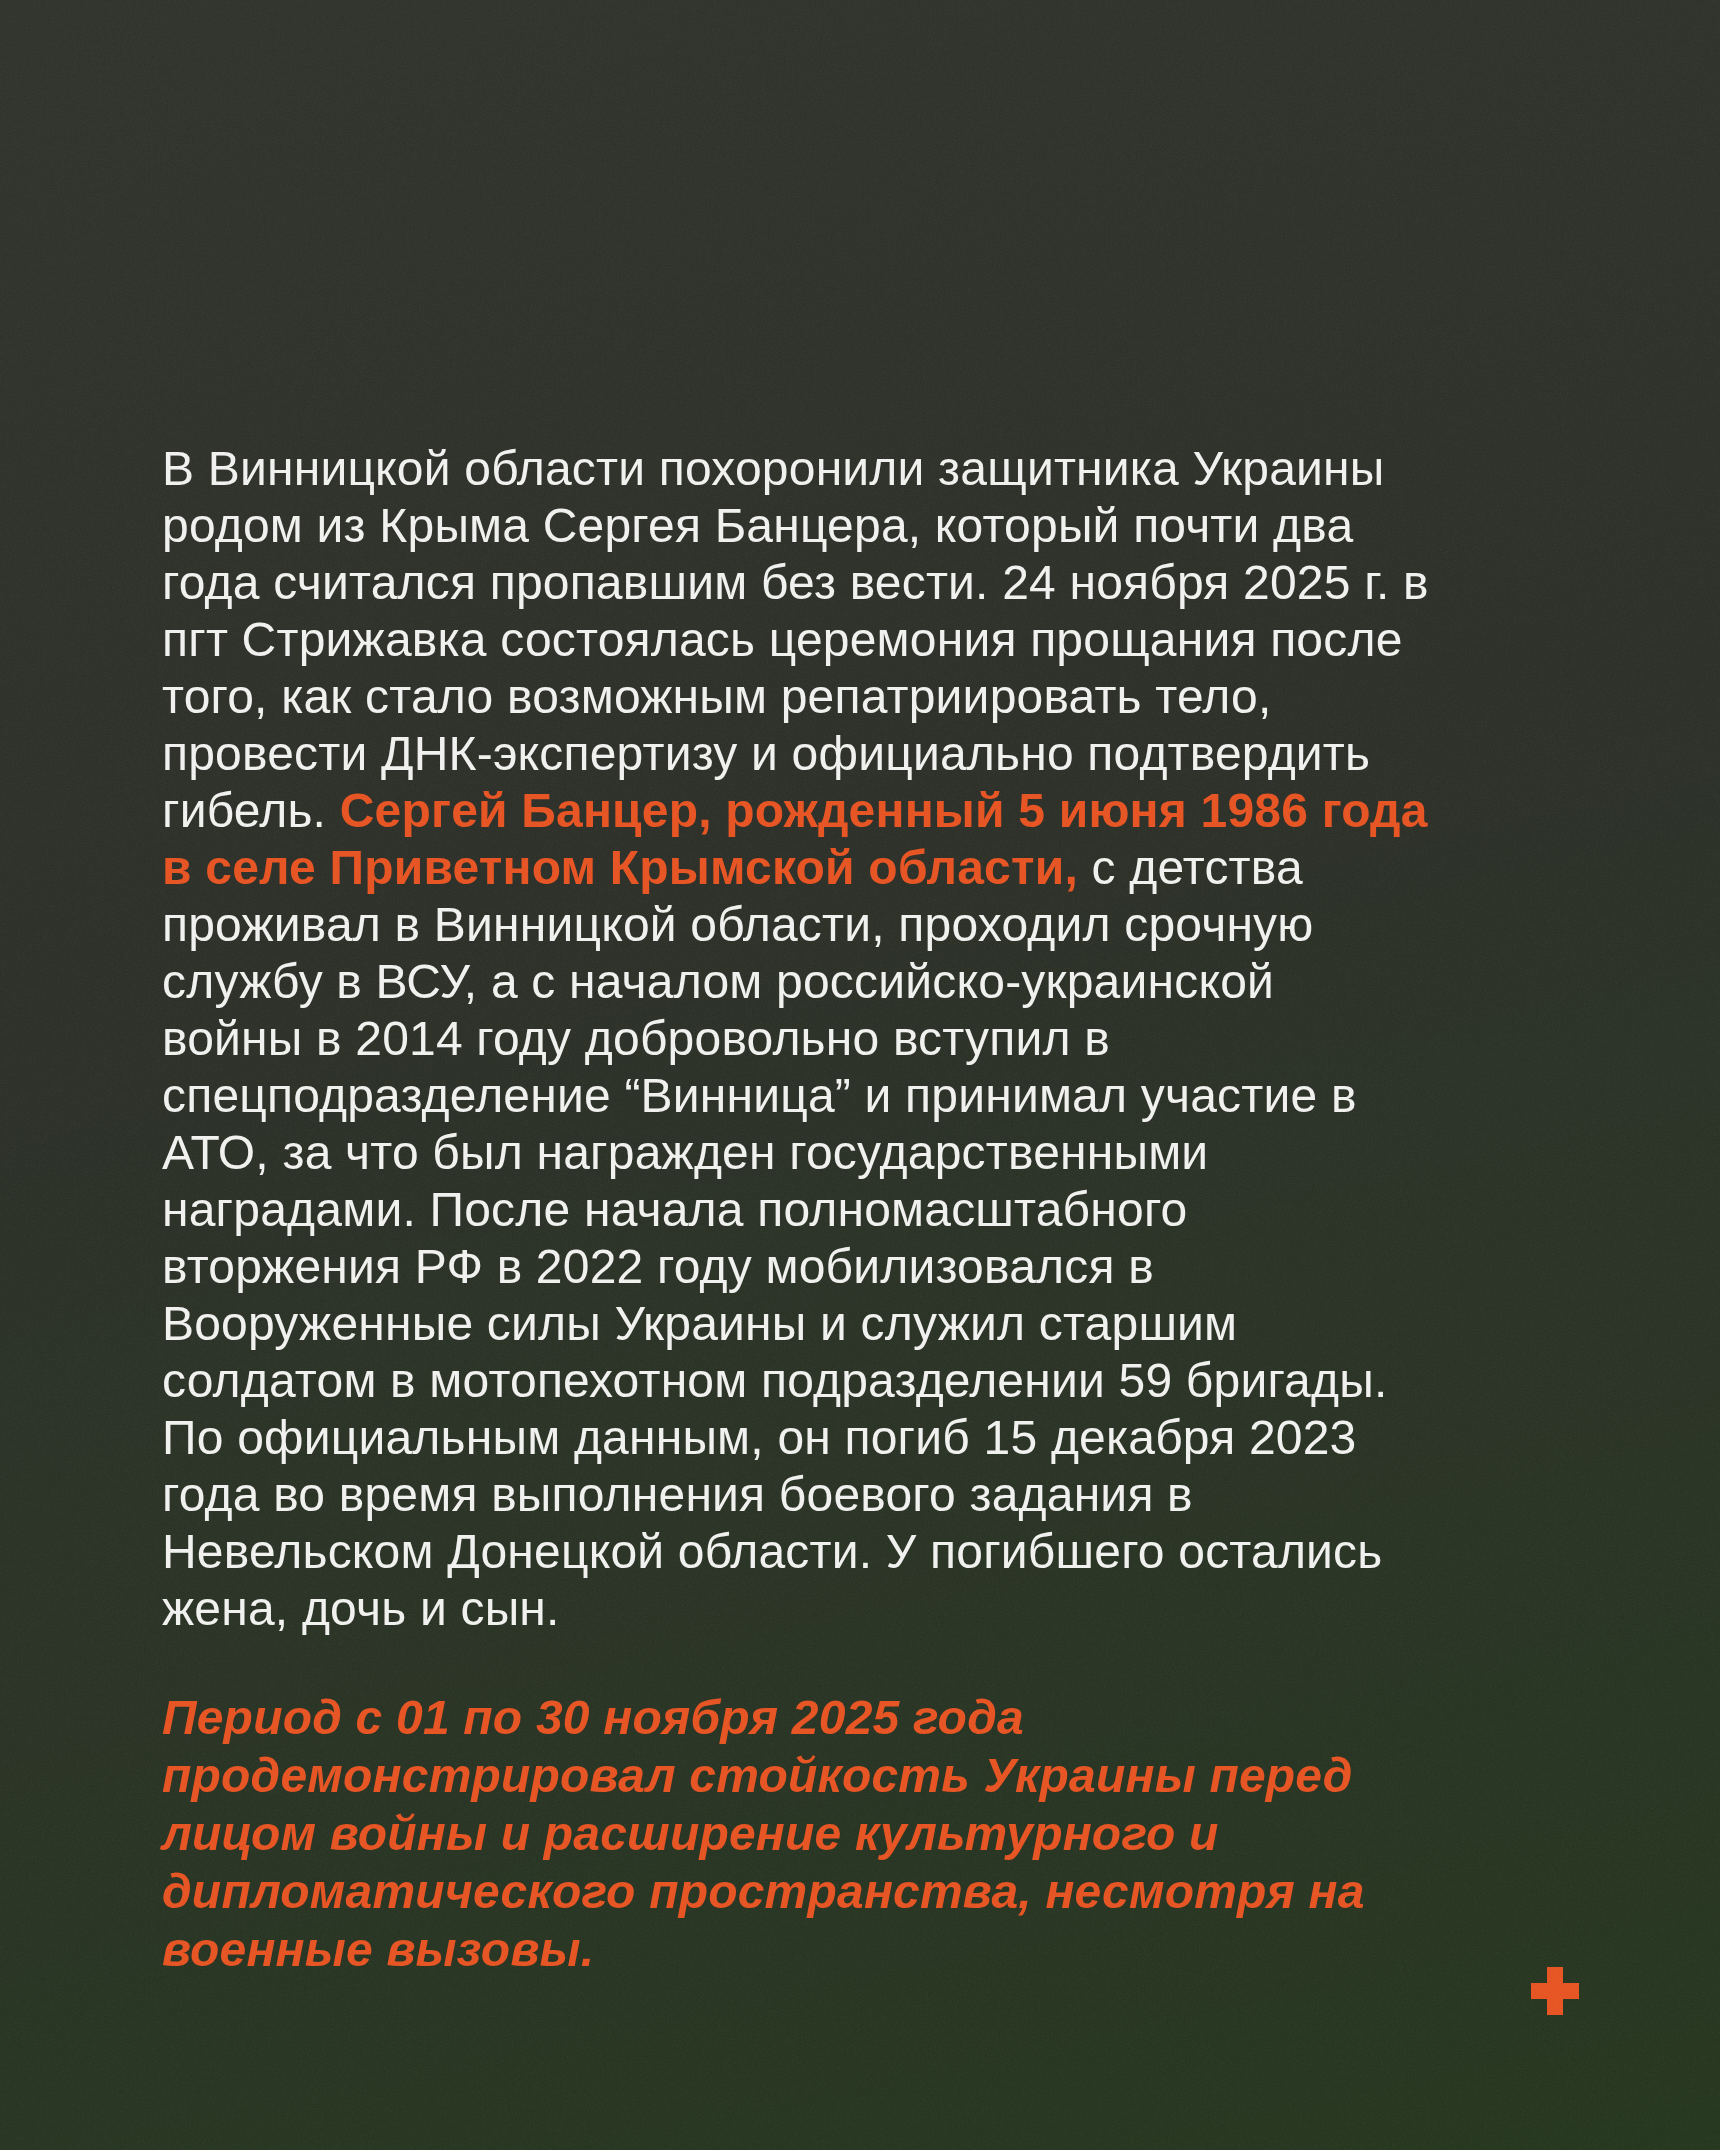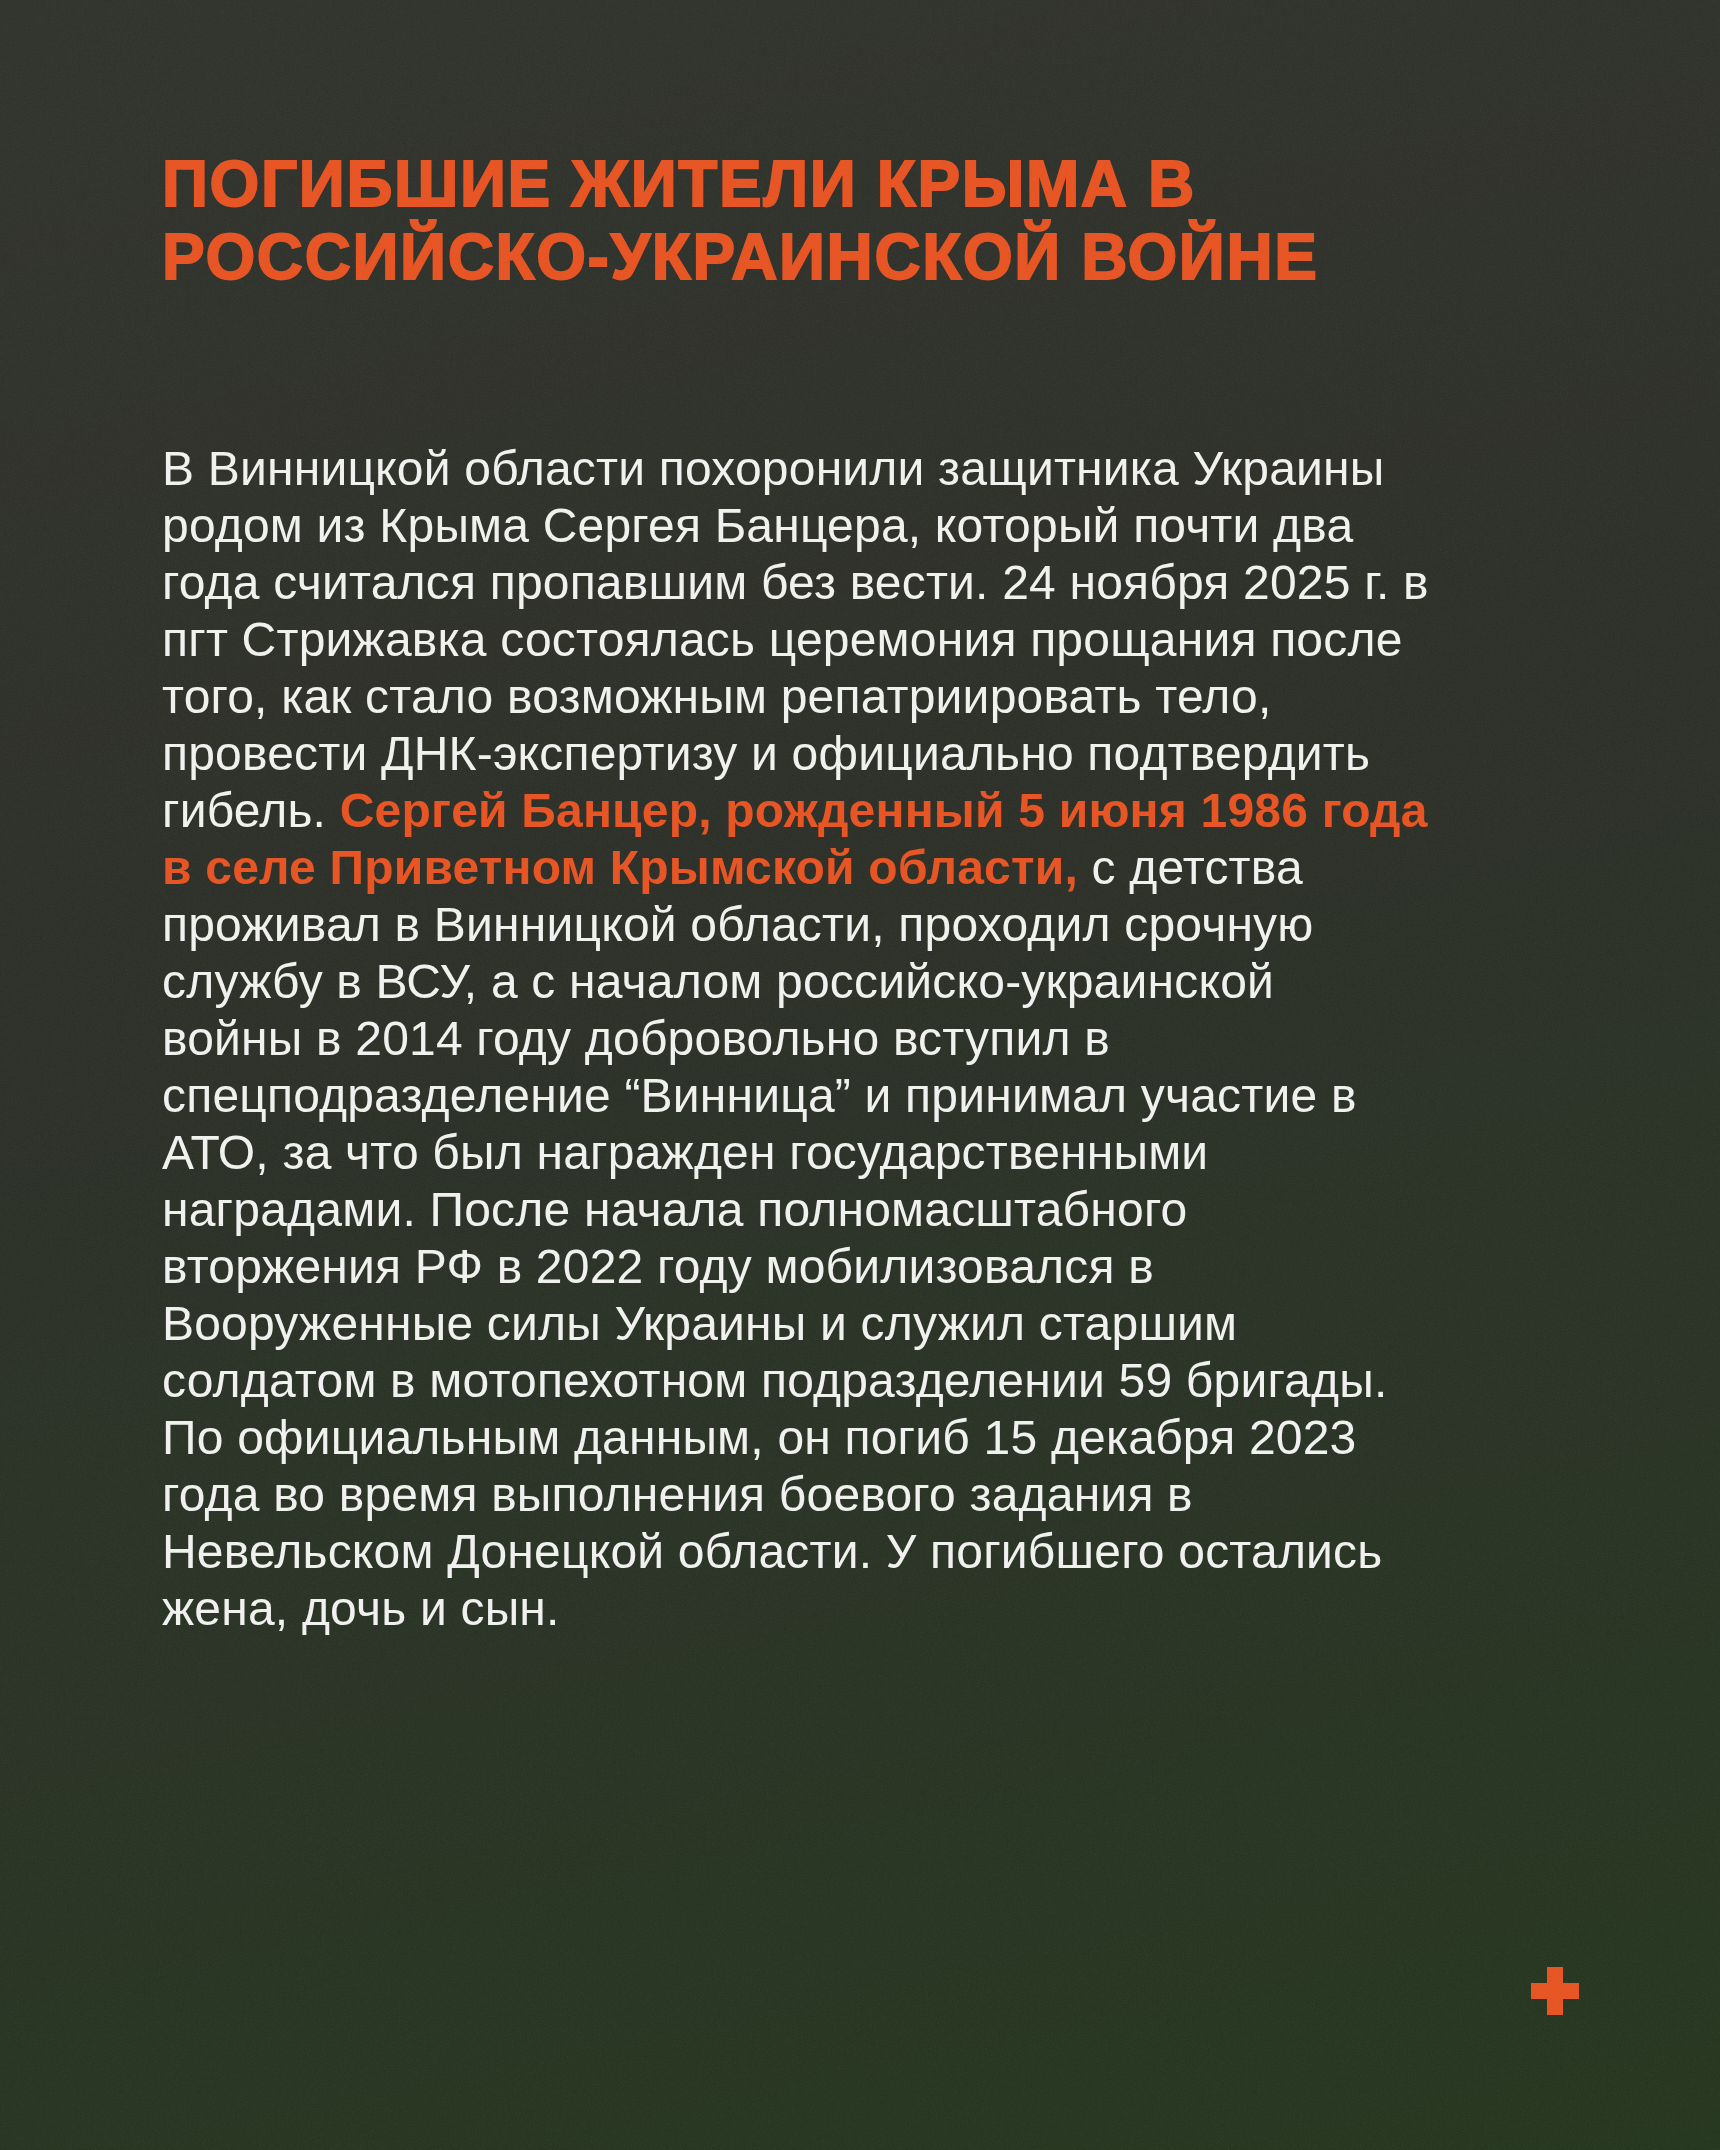--- a/index.html
+++ b/index.html
@@ -76,8 +76,6 @@
 
 <div class="content">
 
-  <h1 class="title">ПОГИБШИЕ ЖИТЕЛИ КРЫМА В
-РОССИЙСКО-УКРАИНСКОЙ ВОЙНЕ</h1>
 
   <p class="body-text"><span>В Винницкой области похоронили защитника Украины
 родом из Крыма Сергея Банцера, который почти два

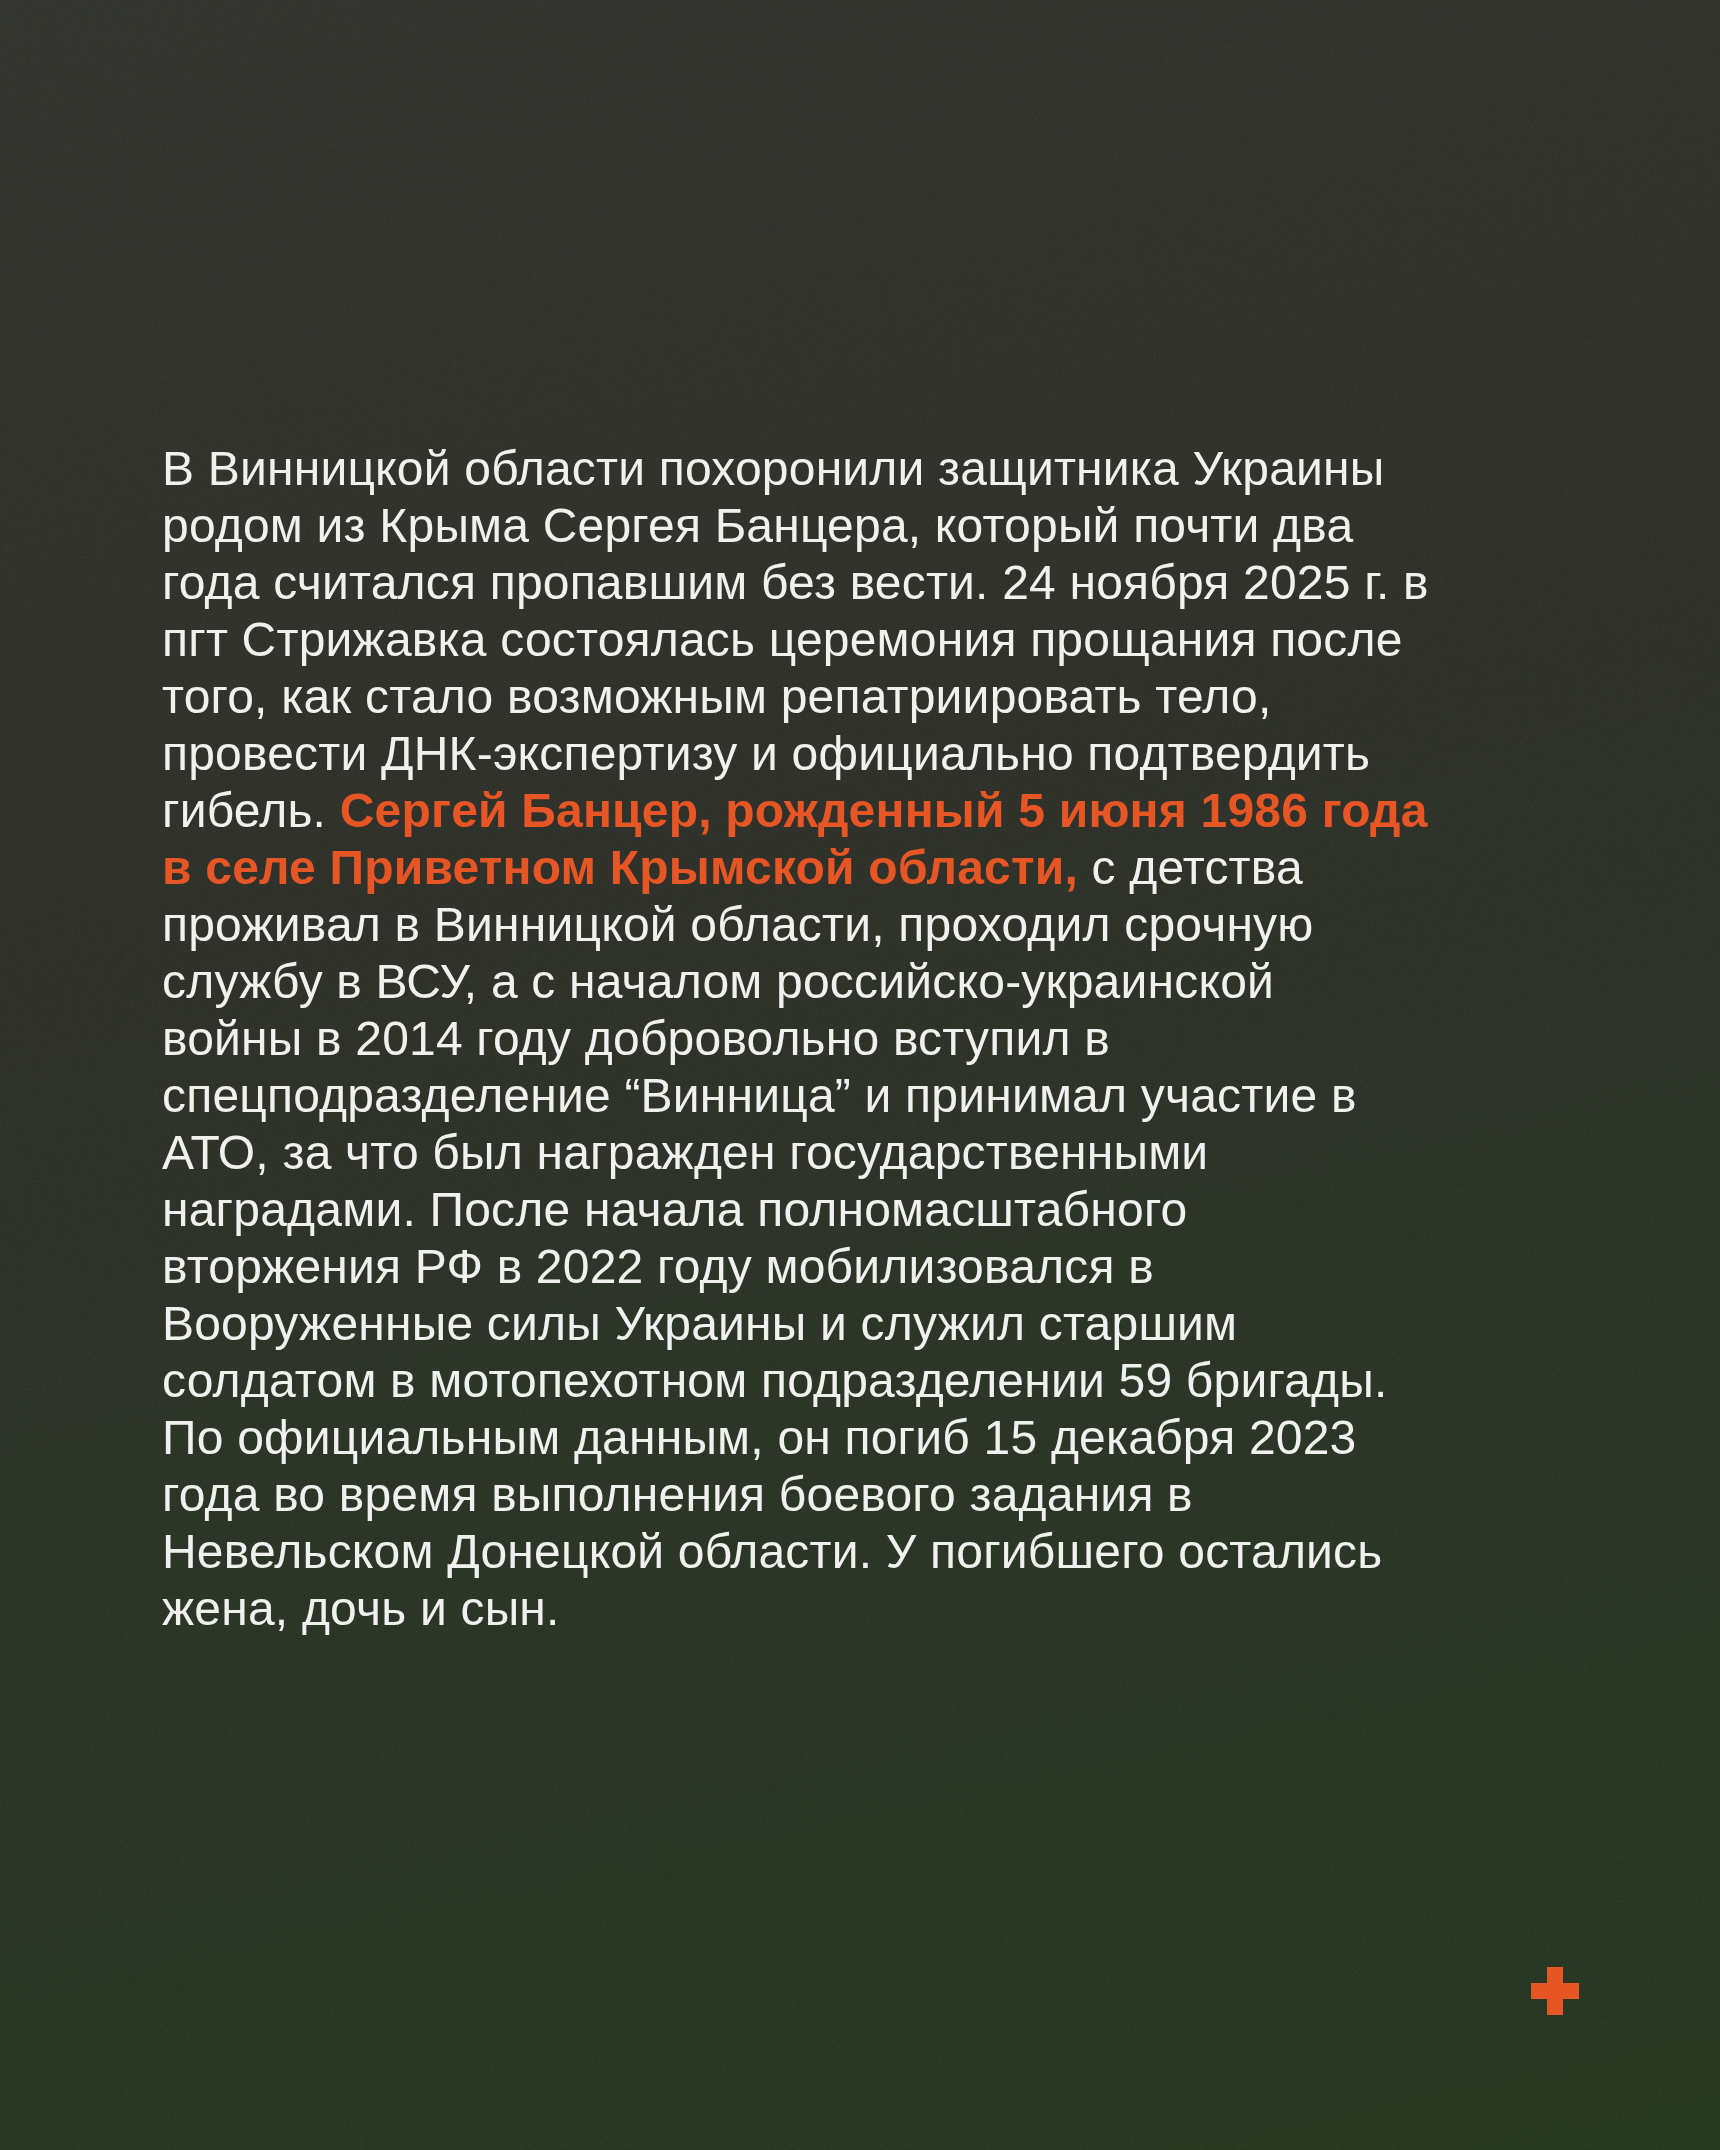--- a/index.html
+++ b/index.html
@@ -99,6 +99,11 @@
 Невельском Донецкой области. У погибшего остались
 жена, дочь и сын.</span></p>
 
+  <p class="summary-text">Период с 01 по 30 ноября 2025 года
+продемонстрировал стойкость Украины перед
+лицом войны и расширение культурного и
+дипломатического пространства, несмотря на
+военные вызовы.</p>
 
   <div class="plus-icon">
     <div class="bar-h"></div>

